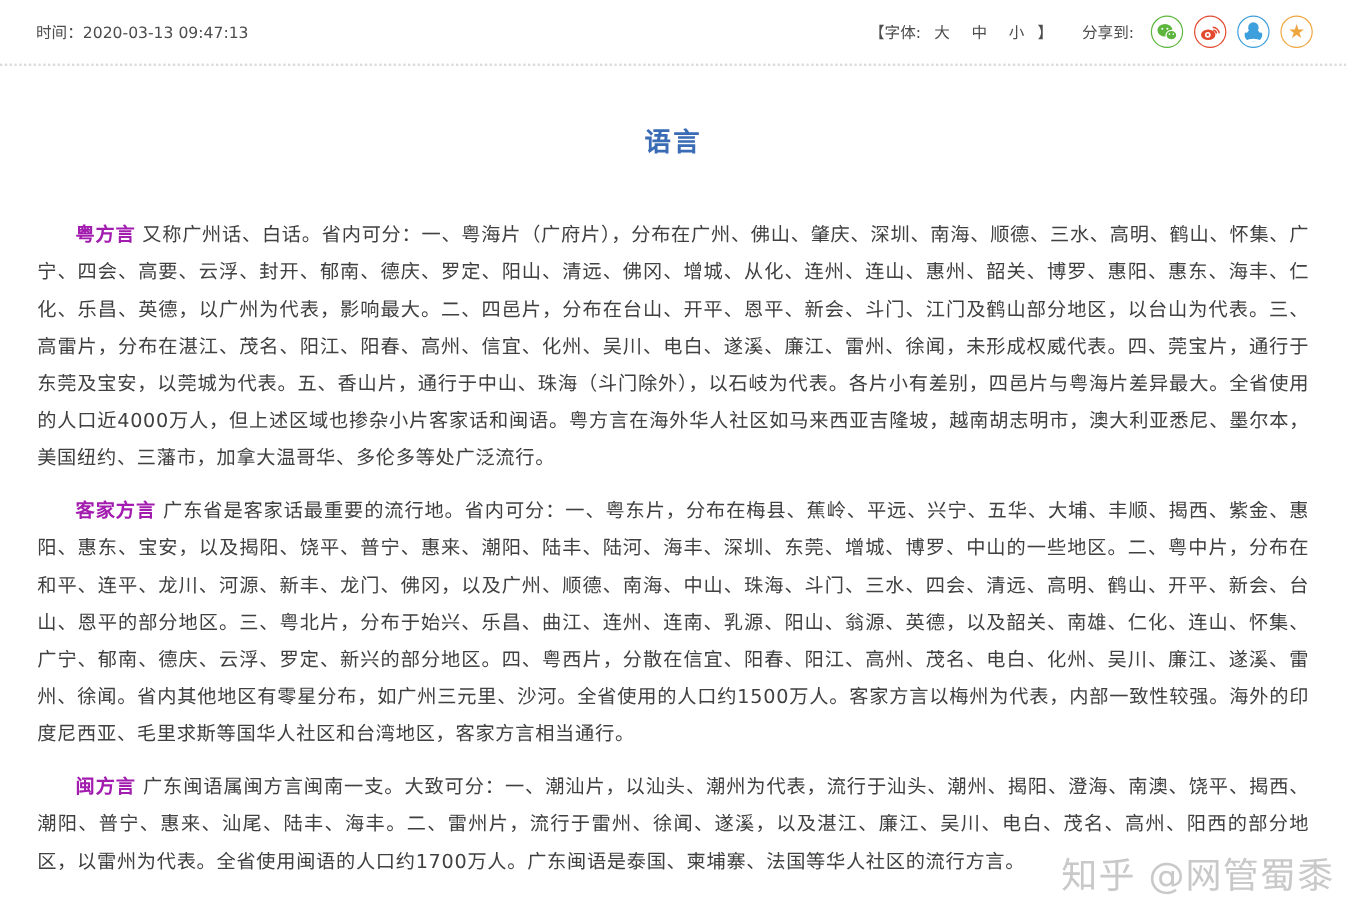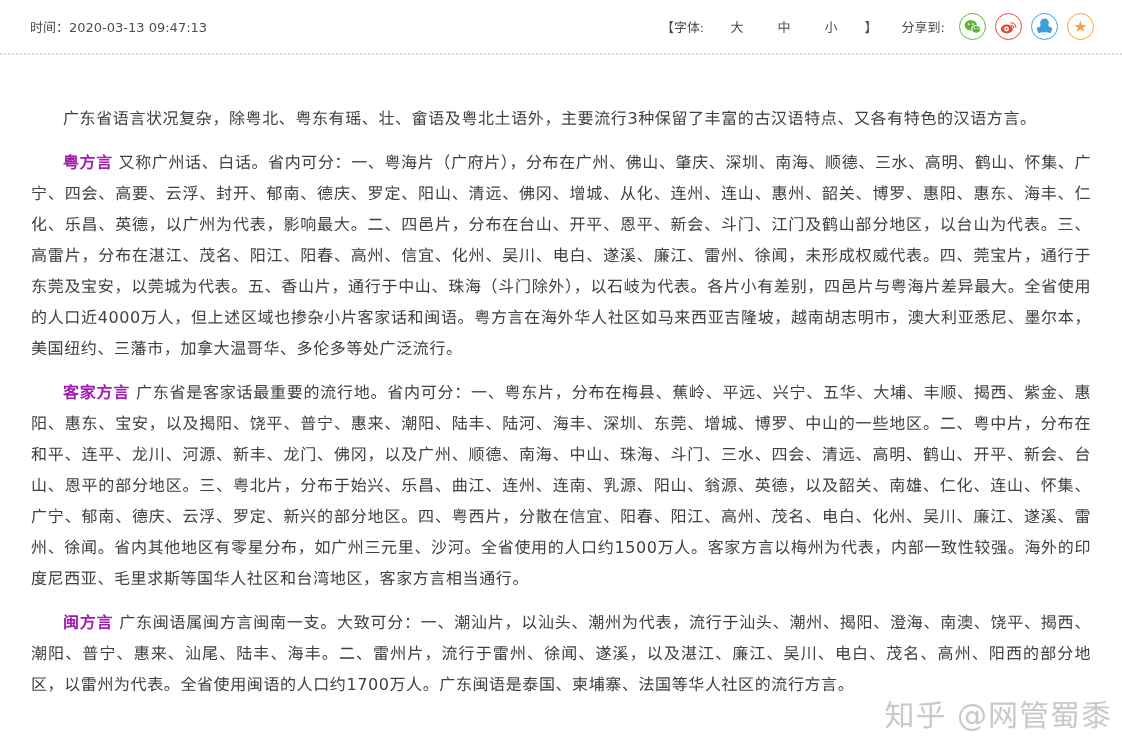--- a/index.html
+++ b/index.html
@@ -12,7 +12,7 @@
     padding:0 28px 0 30px; border-bottom:2px dotted #dcdcdc; }
   .meta-left { display:flex; align-items:center; gap:34px; font-size:13px; color:#4d4d4d; }
   .meta-right { display:flex; align-items:center; gap:10px; font-size:13px; color:#4d4d4d; }
-  .font-size-ctl { display:flex; align-items:flex-start; gap:20px;font-family:Liberation Serif, serif; }
+  .font-size-ctl { display:flex; align-items:flex-start; gap:4px; }
   .fs-option { cursor:pointer; padding:0 7px; }
   .share-label { margin-left:14px;text-align:right; }
   .share-icons { display:flex; align-items:center; gap:9px; margin-left:4px; }

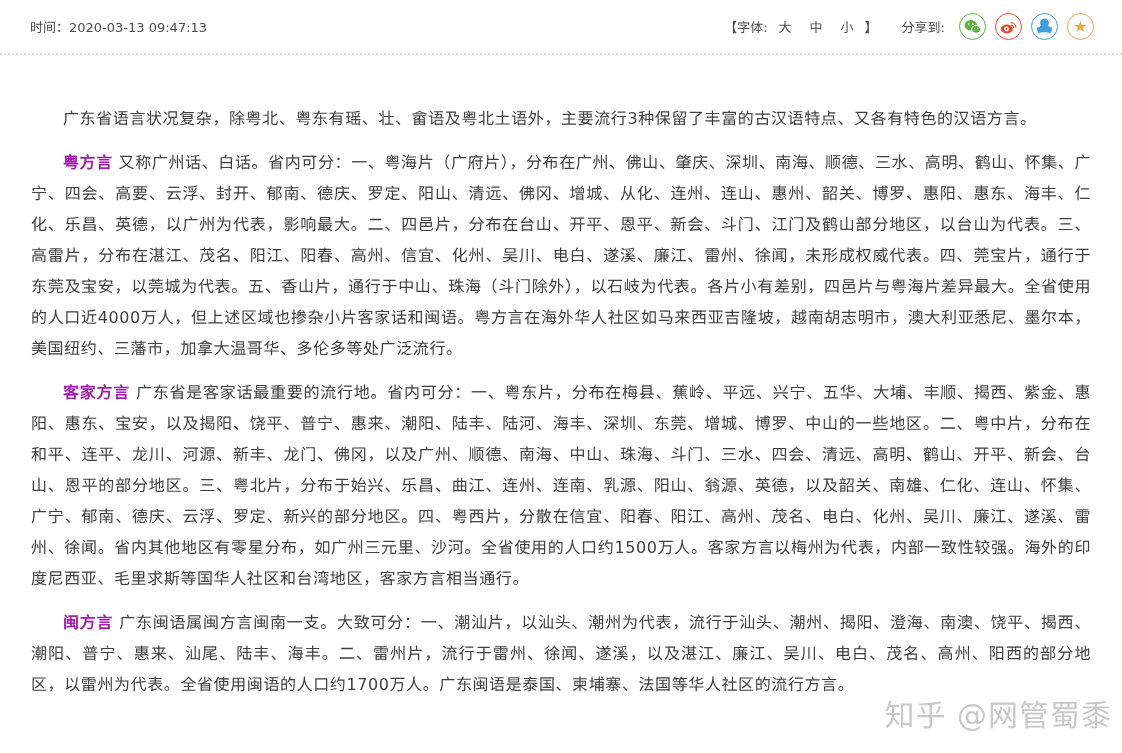--- a/index.html
+++ b/index.html
@@ -91,6 +91,7 @@
   </div>
 
   <div class="article">
+    <h1 class="article-title">语言</h1>
     <div class="article-body">
       <p class="para"><b></b><span>广东省语言状况复杂，除粤北、粤东有瑶、壮、畲语及粤北土语外，主要流行3种保留了丰富的古汉语特点、又各有特色的汉语方言。</span></p>
       <p class="para"><b>粤方言</b><span> 又称广州话、白话。省内可分：一、粤海片（广府片），分布在广州、佛山、肇庆、深圳、南海、顺德、三水、高明、鹤山、怀集、广宁、四会、高要、云浮、封开、郁南、德庆、罗定、阳山、清远、佛冈、增城、从化、连州、连山、惠州、韶关、博罗、惠阳、惠东、海丰、仁化、乐昌、英德，以广州为代表，影响最大。二、四邑片，分布在台山、开平、恩平、新会、斗门、江门及鹤山部分地区，以台山为代表。三、高雷片，分布在湛江、茂名、阳江、阳春、高州、信宜、化州、吴川、电白、遂溪、廉江、雷州、徐闻，未形成权威代表。四、莞宝片，通行于东莞及宝安，以莞城为代表。五、香山片，通行于中山、珠海（斗门除外），以石岐为代表。各片小有差别，四邑片与粤海片差异最大。全省使用的人口近4000万人，但上述区域也掺杂小片客家话和闽语。粤方言在海外华人社区如马来西亚吉隆坡，越南胡志明市，澳大利亚悉尼、墨尔本，美国纽约、三藩市，加拿大温哥华、多伦多等处广泛流行。</span></p>

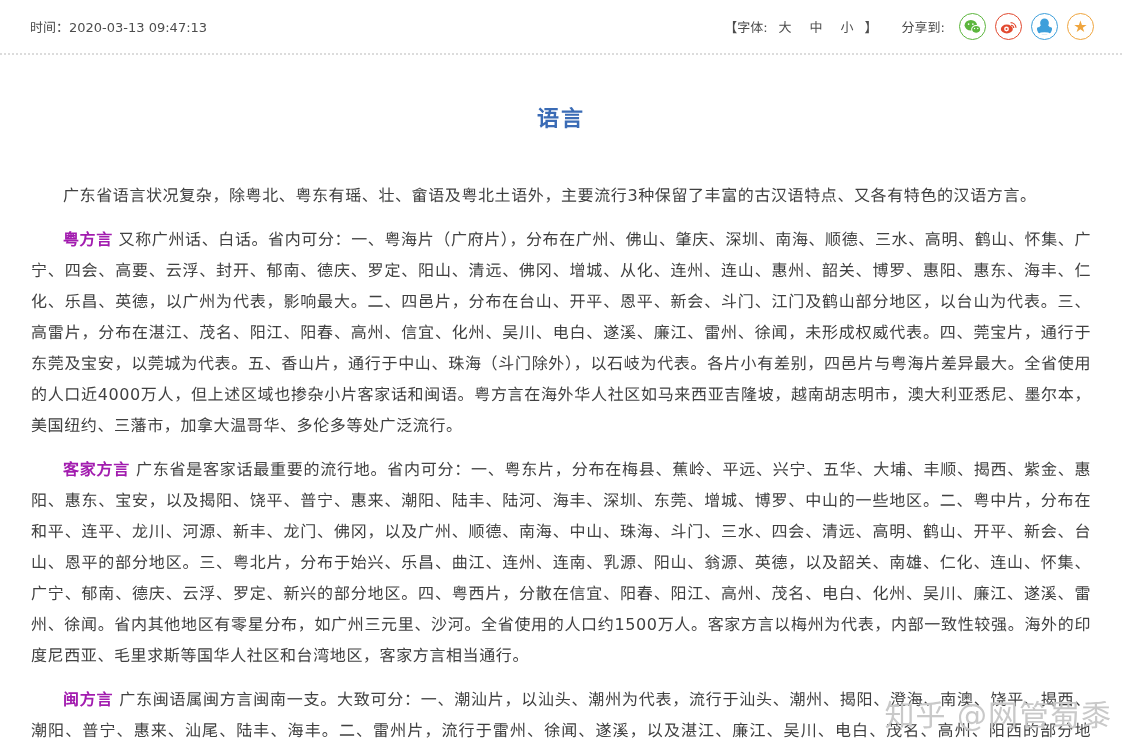--- a/index.html
+++ b/index.html
@@ -93,7 +93,6 @@
   <div class="article">
     <h1 class="article-title">语言</h1>
     <div class="article-body">
-      <p class="para"><b></b><span>广东省语言状况复杂，除粤北、粤东有瑶、壮、畲语及粤北土语外，主要流行3种保留了丰富的古汉语特点、又各有特色的汉语方言。</span></p>
       <p class="para"><b>粤方言</b><span> 又称广州话、白话。省内可分：一、粤海片（广府片），分布在广州、佛山、肇庆、深圳、南海、顺德、三水、高明、鹤山、怀集、广宁、四会、高要、云浮、封开、郁南、德庆、罗定、阳山、清远、佛冈、增城、从化、连州、连山、惠州、韶关、博罗、惠阳、惠东、海丰、仁化、乐昌、英德，以广州为代表，影响最大。二、四邑片，分布在台山、开平、恩平、新会、斗门、江门及鹤山部分地区，以台山为代表。三、高雷片，分布在湛江、茂名、阳江、阳春、高州、信宜、化州、吴川、电白、遂溪、廉江、雷州、徐闻，未形成权威代表。四、莞宝片，通行于东莞及宝安，以莞城为代表。五、香山片，通行于中山、珠海（斗门除外），以石岐为代表。各片小有差别，四邑片与粤海片差异最大。全省使用的人口近4000万人，但上述区域也掺杂小片客家话和闽语。粤方言在海外华人社区如马来西亚吉隆坡，越南胡志明市，澳大利亚悉尼、墨尔本，美国纽约、三藩市，加拿大温哥华、多伦多等处广泛流行。</span></p>
       <p class="para"><b>客家方言</b><span> 广东省是客家话最重要的流行地。省内可分：一、粤东片，分布在梅县、蕉岭、平远、兴宁、五华、大埔、丰顺、揭西、紫金、惠阳、惠东、宝安，以及揭阳、饶平、普宁、惠来、潮阳、陆丰、陆河、海丰、深圳、东莞、增城、博罗、中山的一些地区。二、粤中片，分布在和平、连平、龙川、河源、新丰、龙门、佛冈，以及广州、顺德、南海、中山、珠海、斗门、三水、四会、清远、高明、鹤山、开平、新会、台山、恩平的部分地区。三、粤北片，分布于始兴、乐昌、曲江、连州、连南、乳源、阳山、翁源、英德，以及韶关、南雄、仁化、连山、怀集、广宁、郁南、德庆、云浮、罗定、新兴的部分地区。四、粤西片，分散在信宜、阳春、阳江、高州、茂名、电白、化州、吴川、廉江、遂溪、雷州、徐闻。省内其他地区有零星分布，如广州三元里、沙河。全省使用的人口约1500万人。客家方言以梅州为代表，内部一致性较强。海外的印度尼西亚、毛里求斯等国华人社区和台湾地区，客家方言相当通行。</span></p>
       <p class="para"><b>闽方言</b><span> 广东闽语属闽方言闽南一支。大致可分：一、潮汕片，以汕头、潮州为代表，流行于汕头、潮州、揭阳、澄海、南澳、饶平、揭西、潮阳、普宁、惠来、汕尾、陆丰、海丰。二、雷州片，流行于雷州、徐闻、遂溪，以及湛江、廉江、吴川、电白、茂名、高州、阳西的部分地区，以雷州为代表。全省使用闽语的人口约1700万人。广东闽语是泰国、柬埔寨、法国等华人社区的流行方言。</span></p>

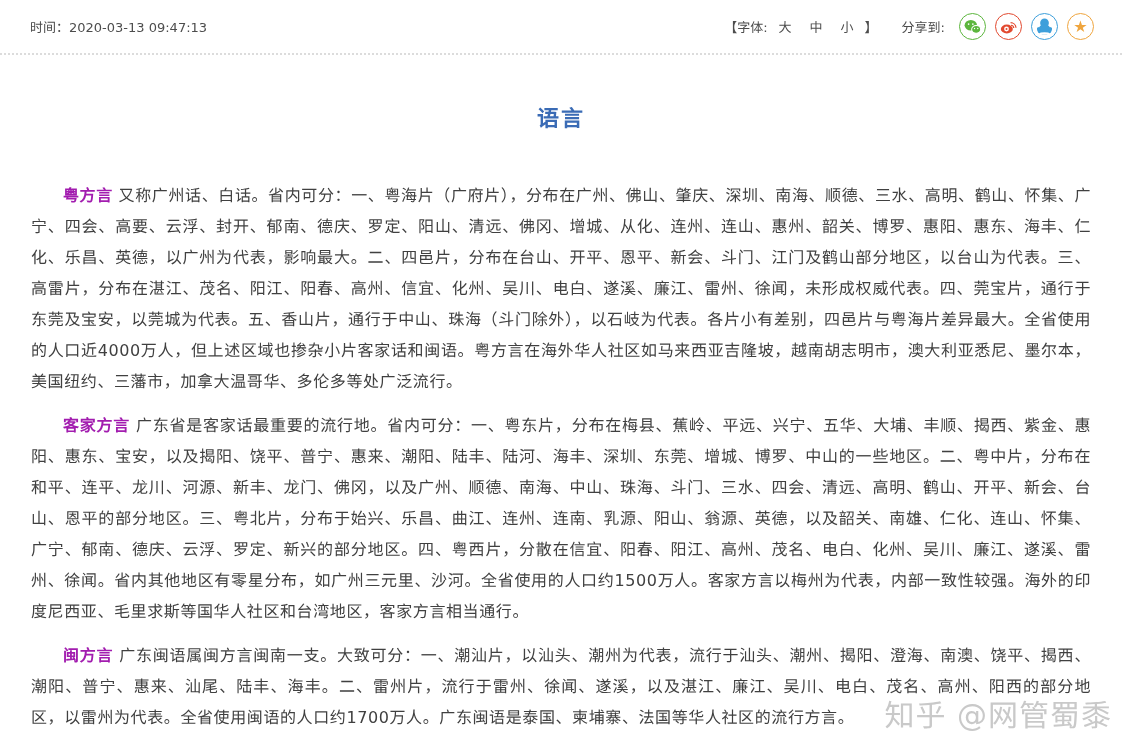--- a/index.html
+++ b/index.html
@@ -33,7 +33,7 @@
   .para b { font-weight:bold; color:#a21caf; }
 
   
-  .watermark { position:absolute; right:10px; bottom:18px; font-size:30px; color:#c9c9c9;
+  .watermark { position:absolute; right:10px; bottom:4px; font-size:30px; color:#c9c9c9;
     letter-spacing:1px; pointer-events:none; white-space:nowrap; }
 </style>
 </head>

